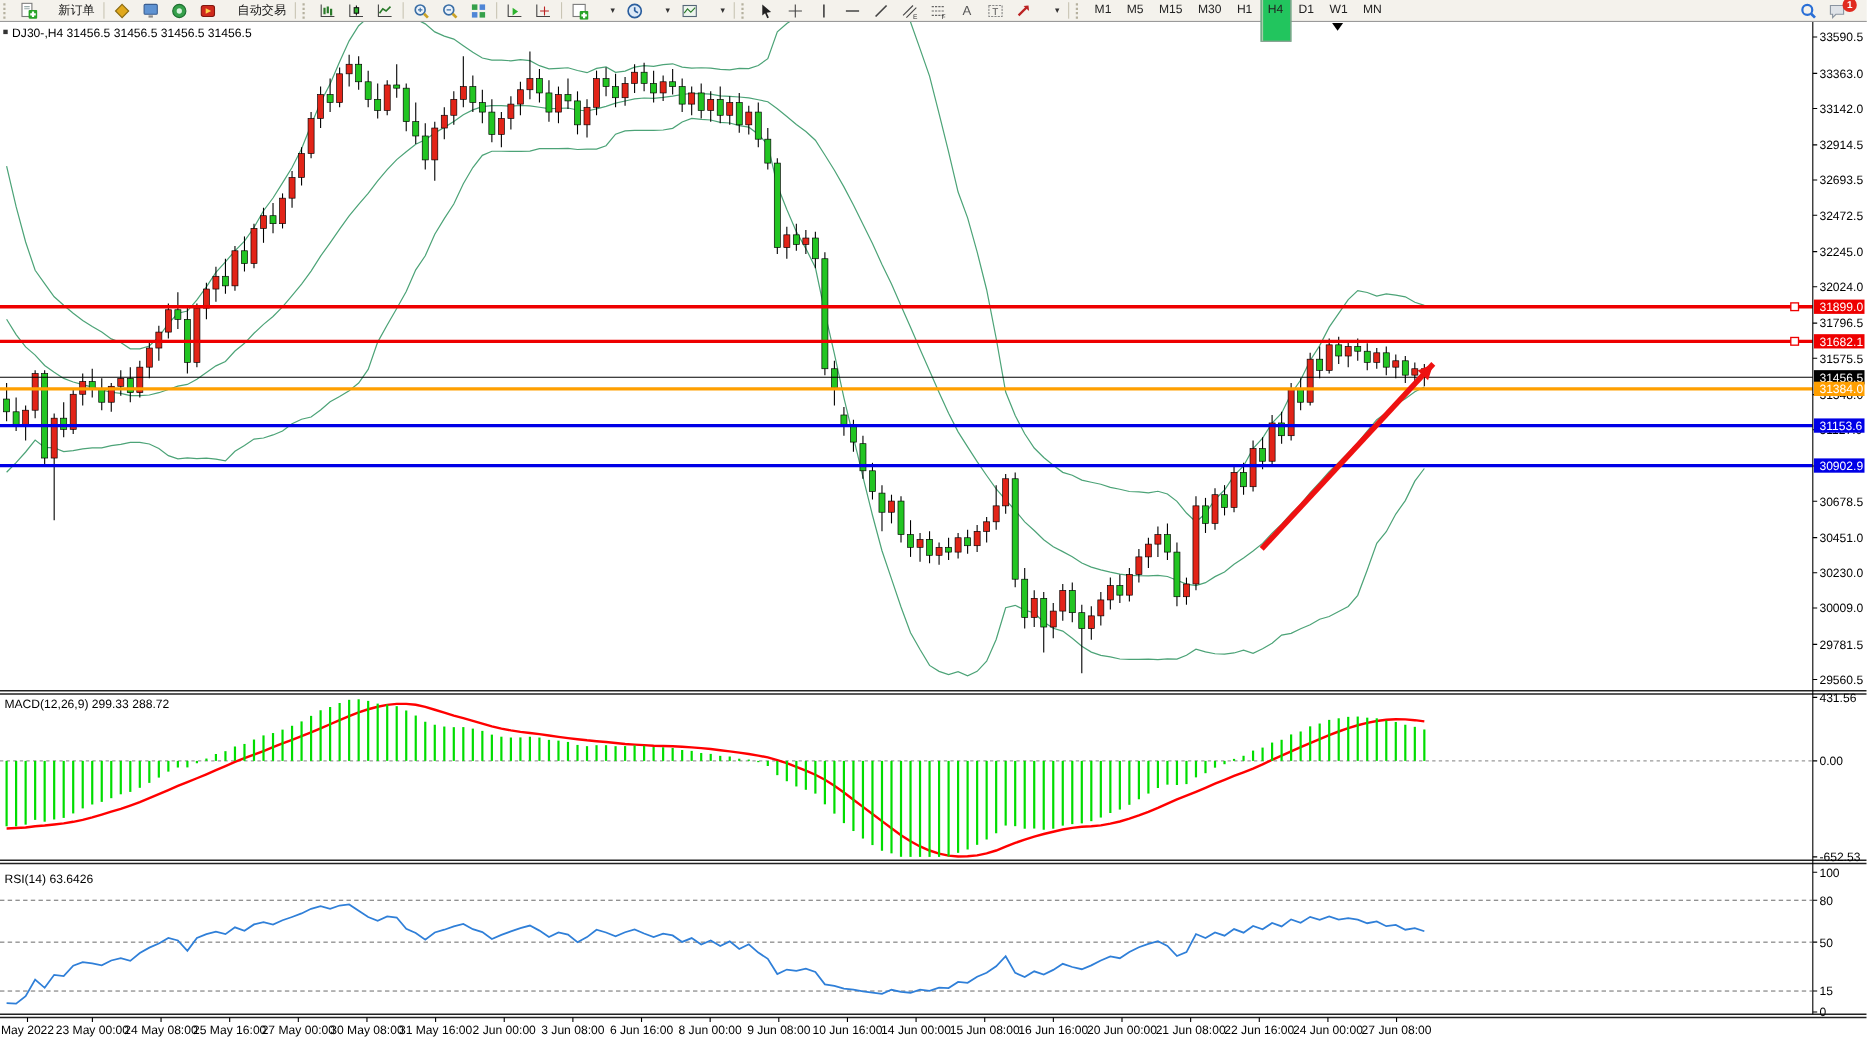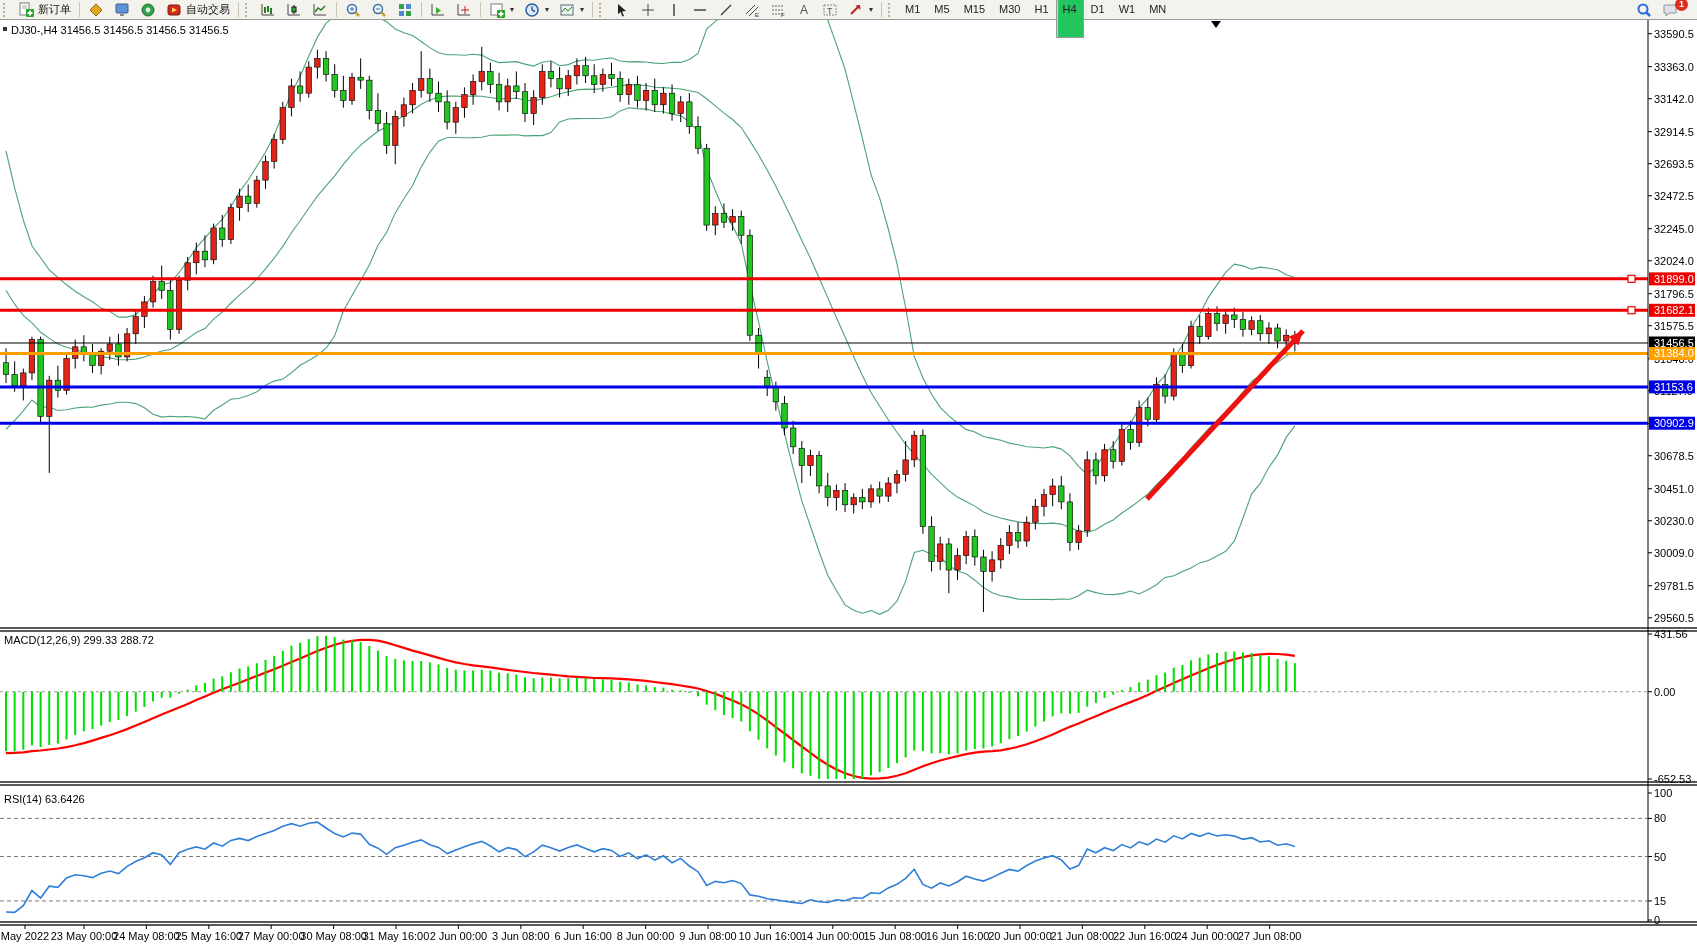--- a/index.html
+++ b/index.html
@@ -8,7 +8,7 @@
   .toolbar{position:absolute;top:0;left:0;width:1697px;height:19px;background:#f4f2ec;border-bottom:1px solid #9a9a9a;display:flex;align-items:center;z-index:5;font-size:11px;color:#111;}
   .grip{width:5px;height:14px;margin:0 3px;border-left:2px dotted #b5b19f;}
   .tsep{width:1px;height:15px;background:#c9c5b4;margin:0 3px;}
-  .tbtn{display:flex;align-items:center;gap:4px;padding:1px 4px;height:17px;box-sizing:border-box;border:1px solid transparent;border-radius:2px;cursor:default;white-space:nowrap;}
+  .tbtn{display:flex;align-items:center;gap:19px;padding:1px 4px;height:17px;box-sizing:border-box;border:1px solid transparent;border-radius:2px;cursor:default;white-space:nowrap;}
   .caret{font-size:8px;color:#333;margin-left:1px;}
   .tficon{width:16px;height:16px;flex:0 0 auto;}
   .tf{padding:19px 6px;height:16px;line-height:15px;border:1px solid transparent;color:#222;text-align:center;}

